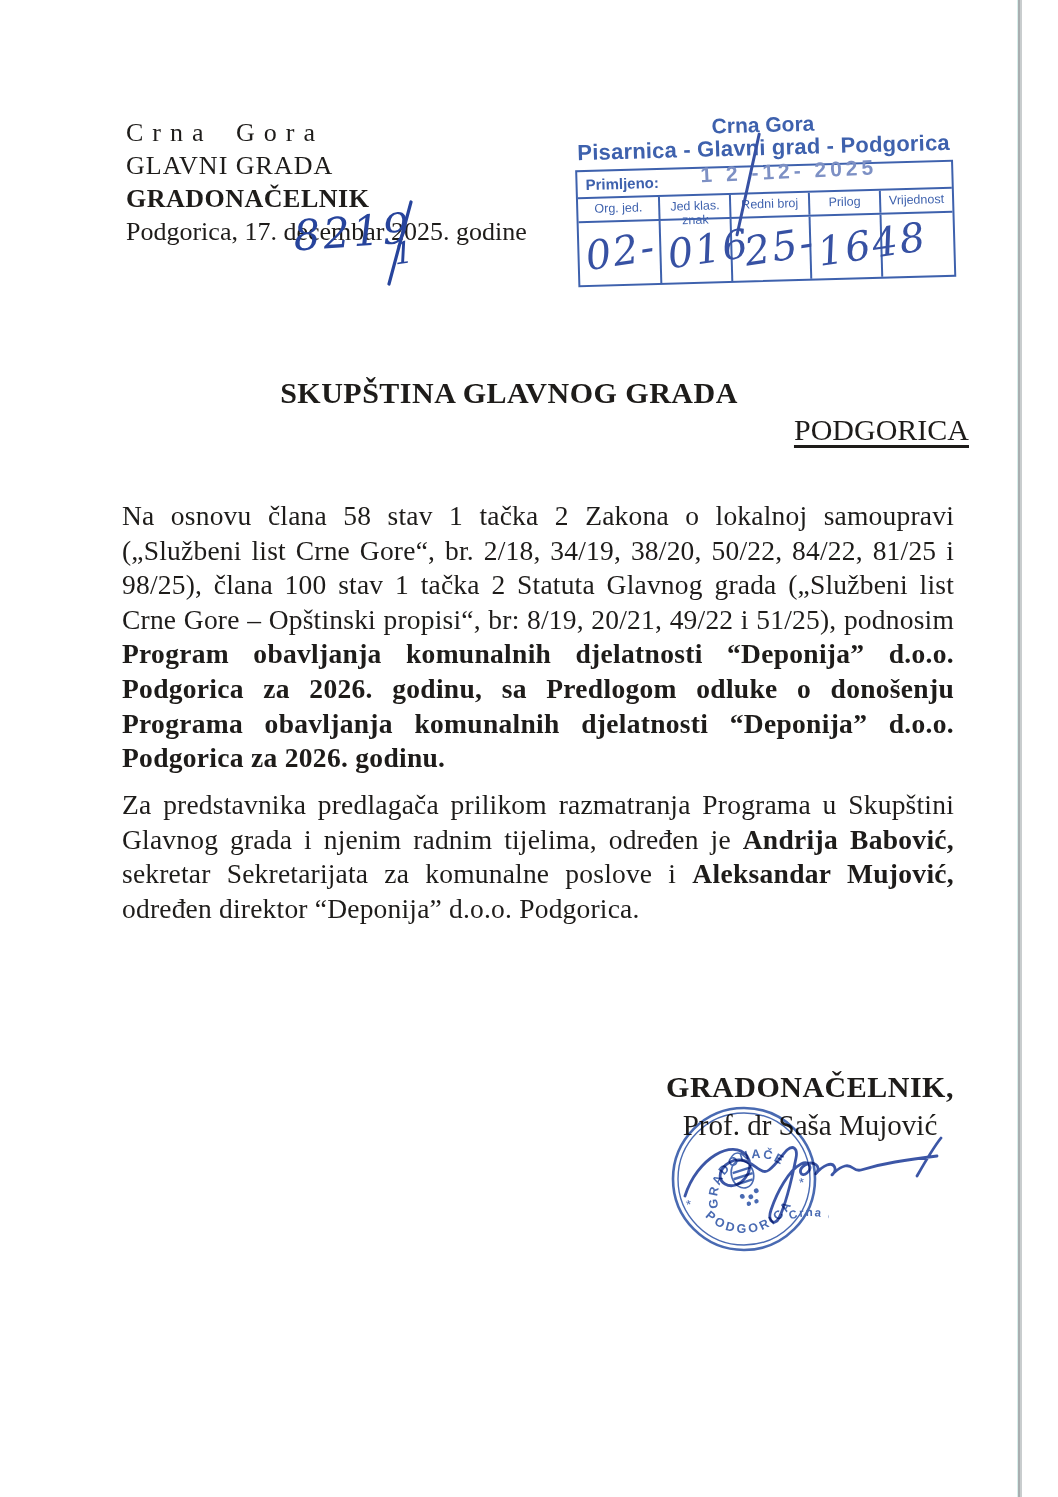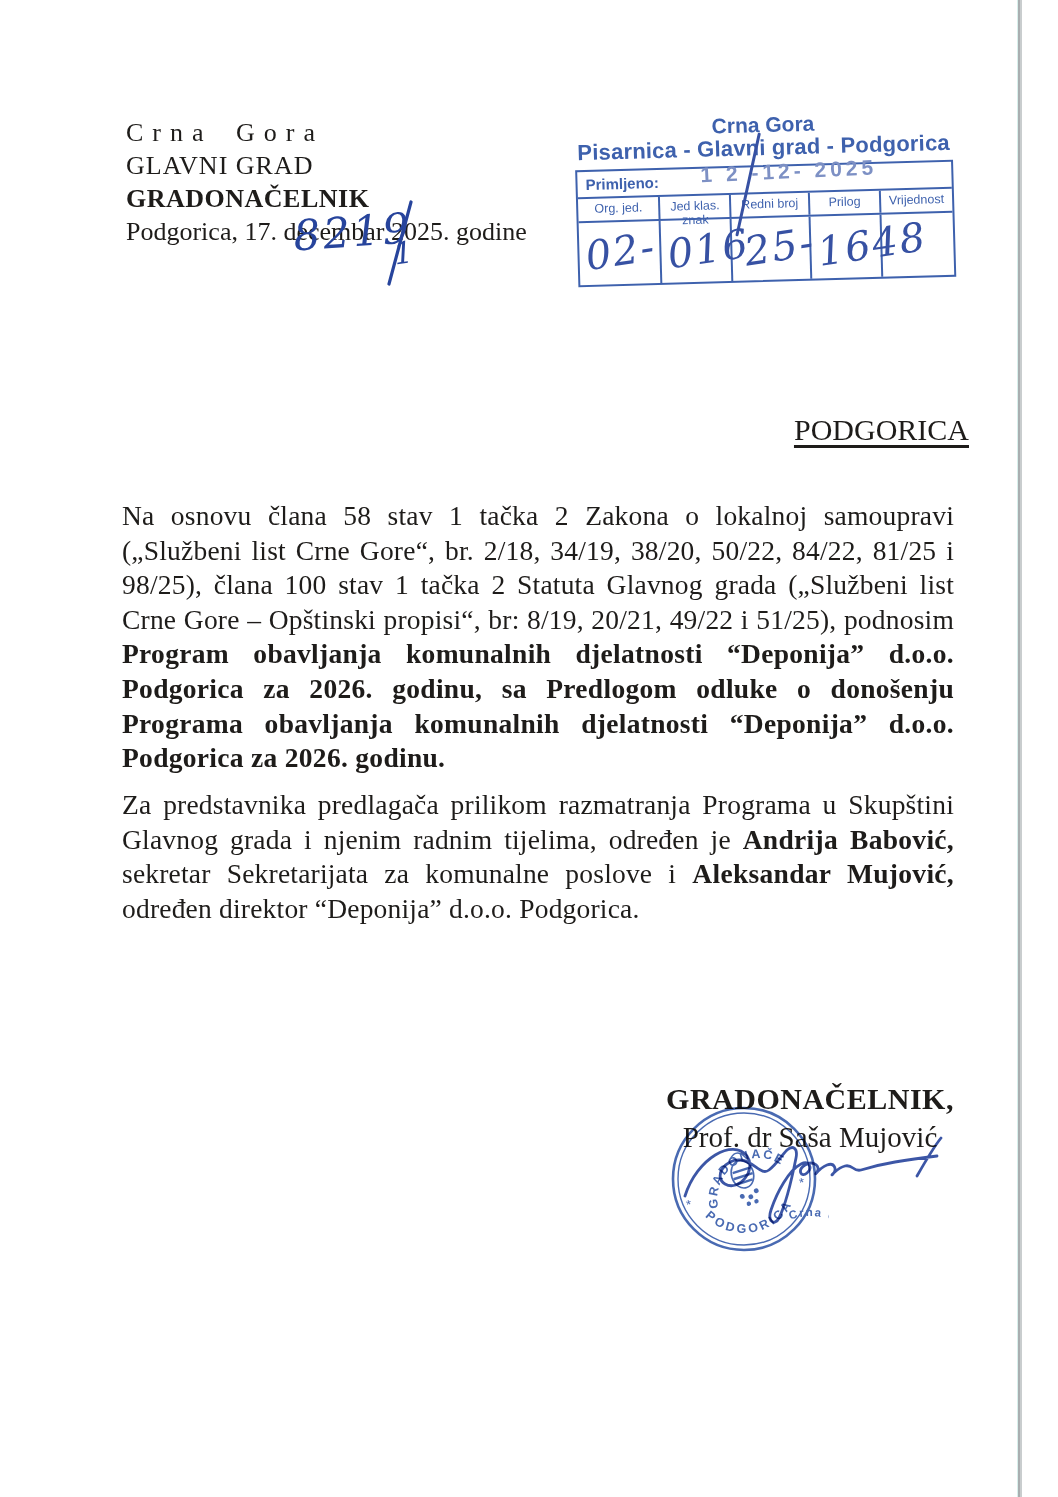--- a/index.html
+++ b/index.html
@@ -117,7 +117,7 @@
 
   <header class="letterhead">
     <div class="lh-country">Crna Gora</div>
-    <div class="lh-city">GLAVNI GRAD</div>
+    <div class="lh-city">GLAVNI GRADA</div>
     <div class="lh-office">GRADONAČELNIK</div>
     <div class="lh-date">Podgorica, 17. decembar 2025. godine</div>
   </header>

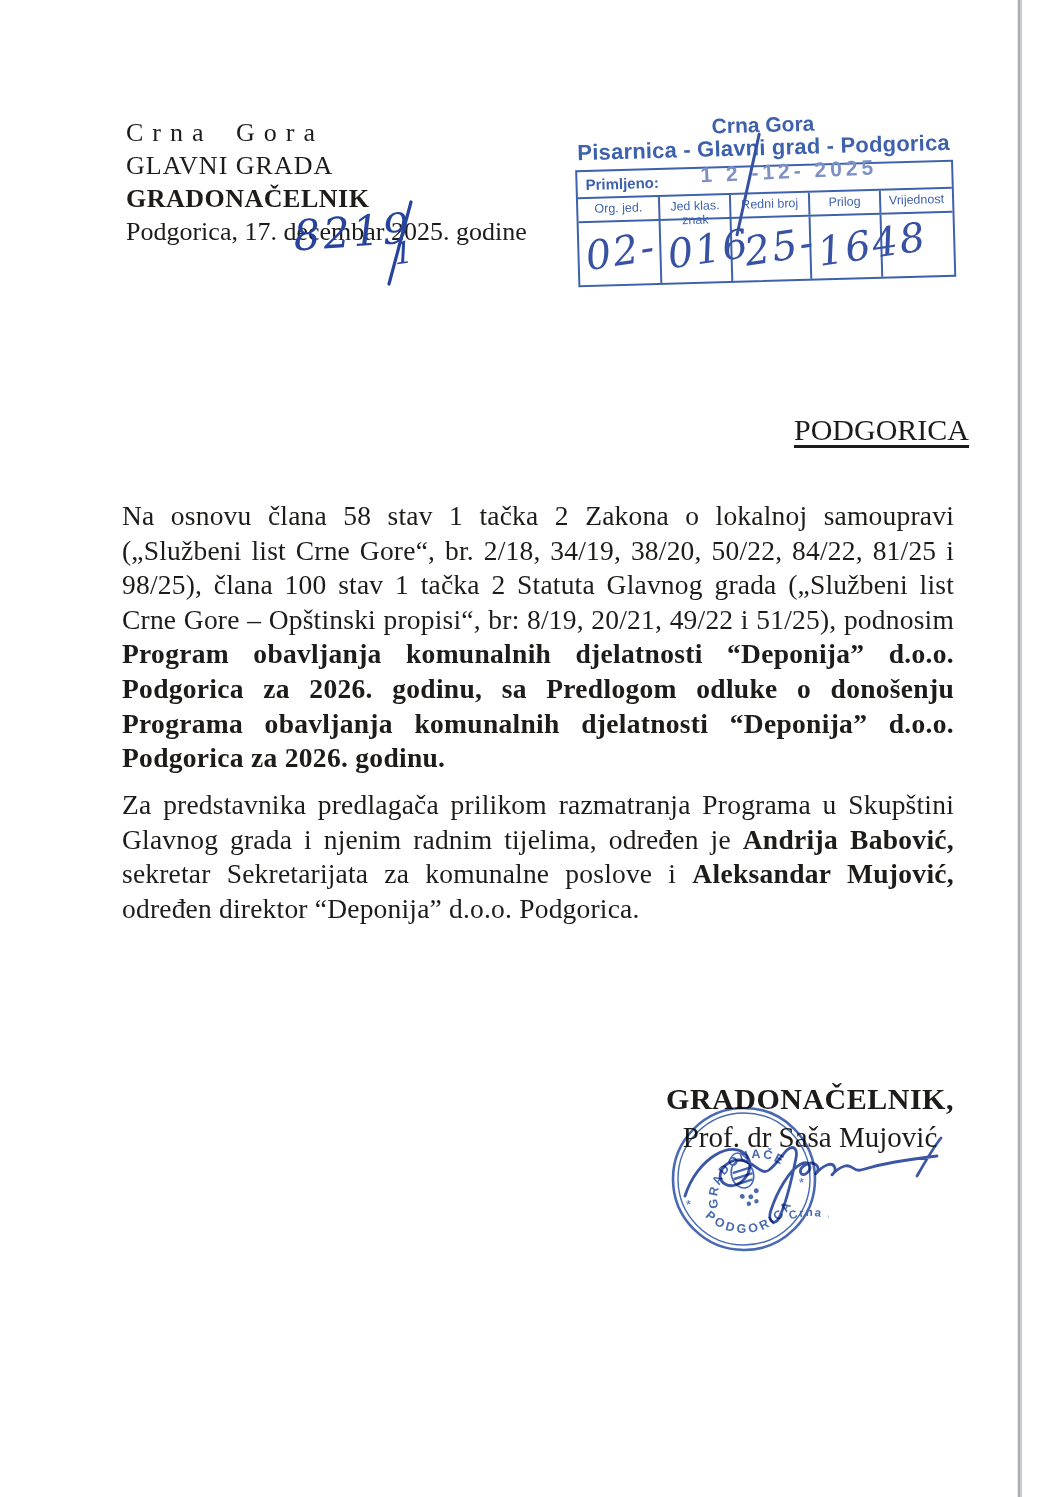--- a/index.html
+++ b/index.html
@@ -164,6 +164,7 @@
     </div>
   </div>
 
+  <h1 class="doc-title" style="margin:0;">SKUPŠTINA GLAVNOG GRADA</h1>
   <div class="doc-subtitle">PODGORICA</div>
 
   <p class="body-p p1"><span>Na osnovu člana 58 stav 1 tačka 2 Zakona o lokalnoj samoupravi („Službeni list  Crne Gore“, br. 2/18, 34/19, 38/20, 50/22, 84/22, 81/25 i 98/25), člana 100 stav 1 tačka 2 Statuta Glavnog grada („Službeni list Crne Gore – Opštinski propisi“, br: 8/19, 20/21, 49/22 i 51/25), podnosim </span><strong>Program obavljanja komunalnih djelatnosti “Deponija” d.o.o. Podgorica za 2026. godinu, sa Predlogom odluke o donošenju Programa obavljanja komunalnih djelatnosti “Deponija” d.o.o. Podgorica za 2026. godinu.</strong></p>

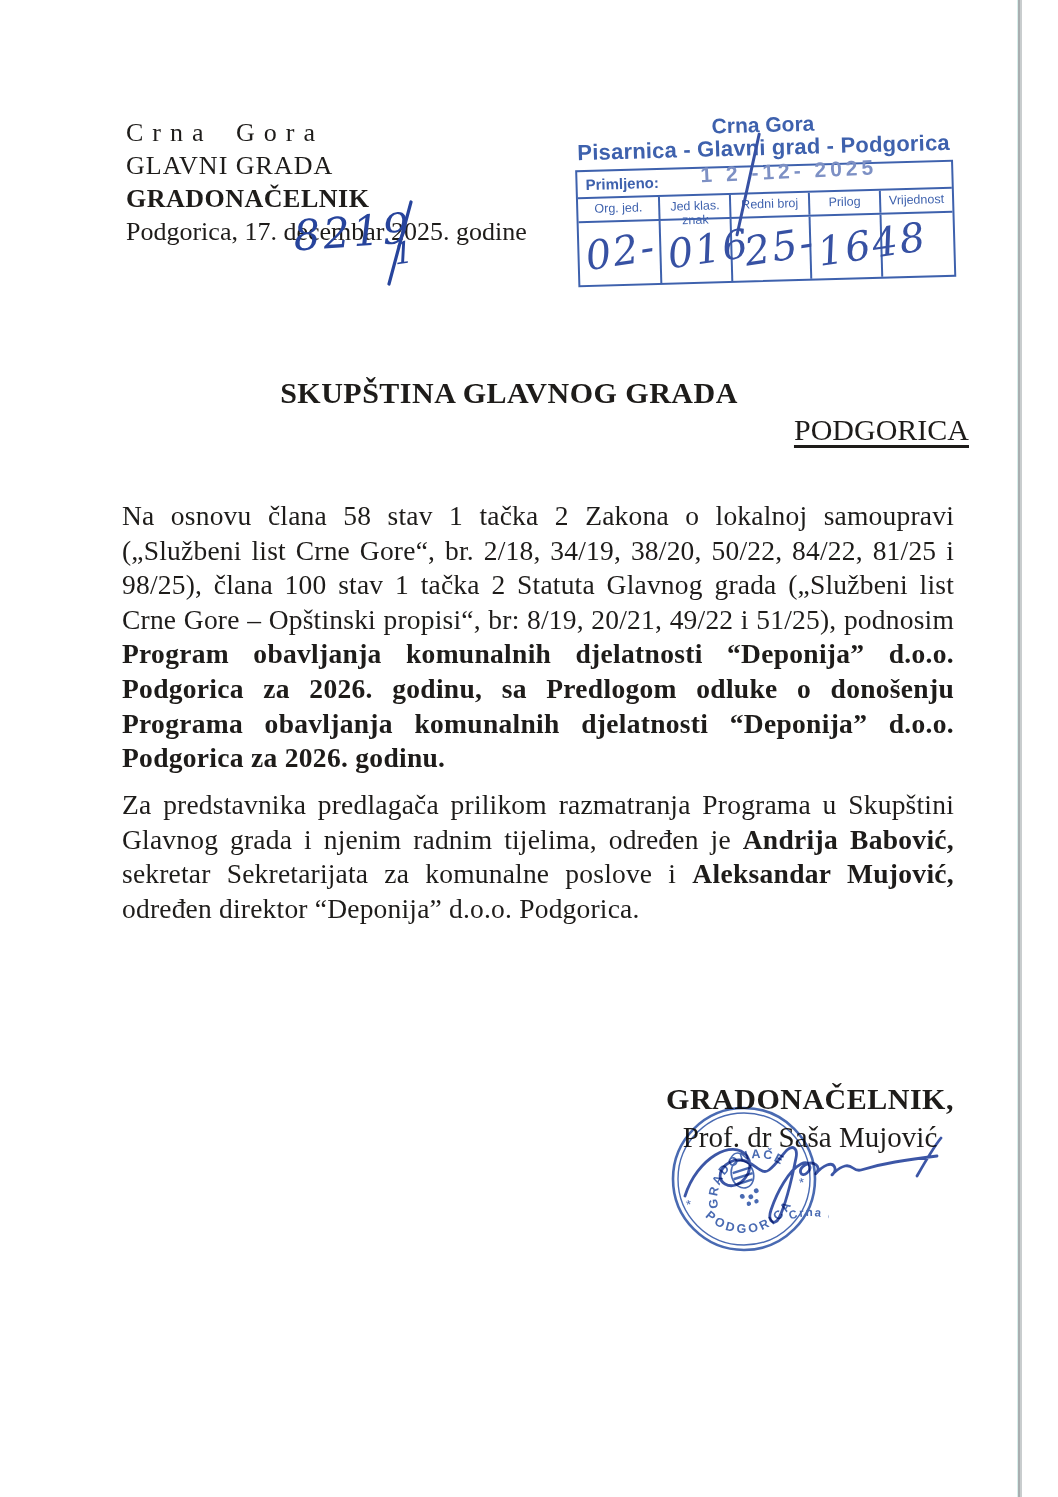--- a/index.html
+++ b/index.html
@@ -97,7 +97,7 @@
   .body-p strong{ letter-spacing:.3px; }
 
   
-  .sig-block{ position:absolute; top:1070px; left:645px; width:330px; text-align:center;margin-top:12px; }
+  .sig-block{ position:absolute; top:1070px; left:645px; width:330px; text-align:center; }
   .sig-title{ font-weight:bold; font-size:30px; letter-spacing:.5px; }
   .sig-name{ font-size:29px; margin-top:5px; }
 

